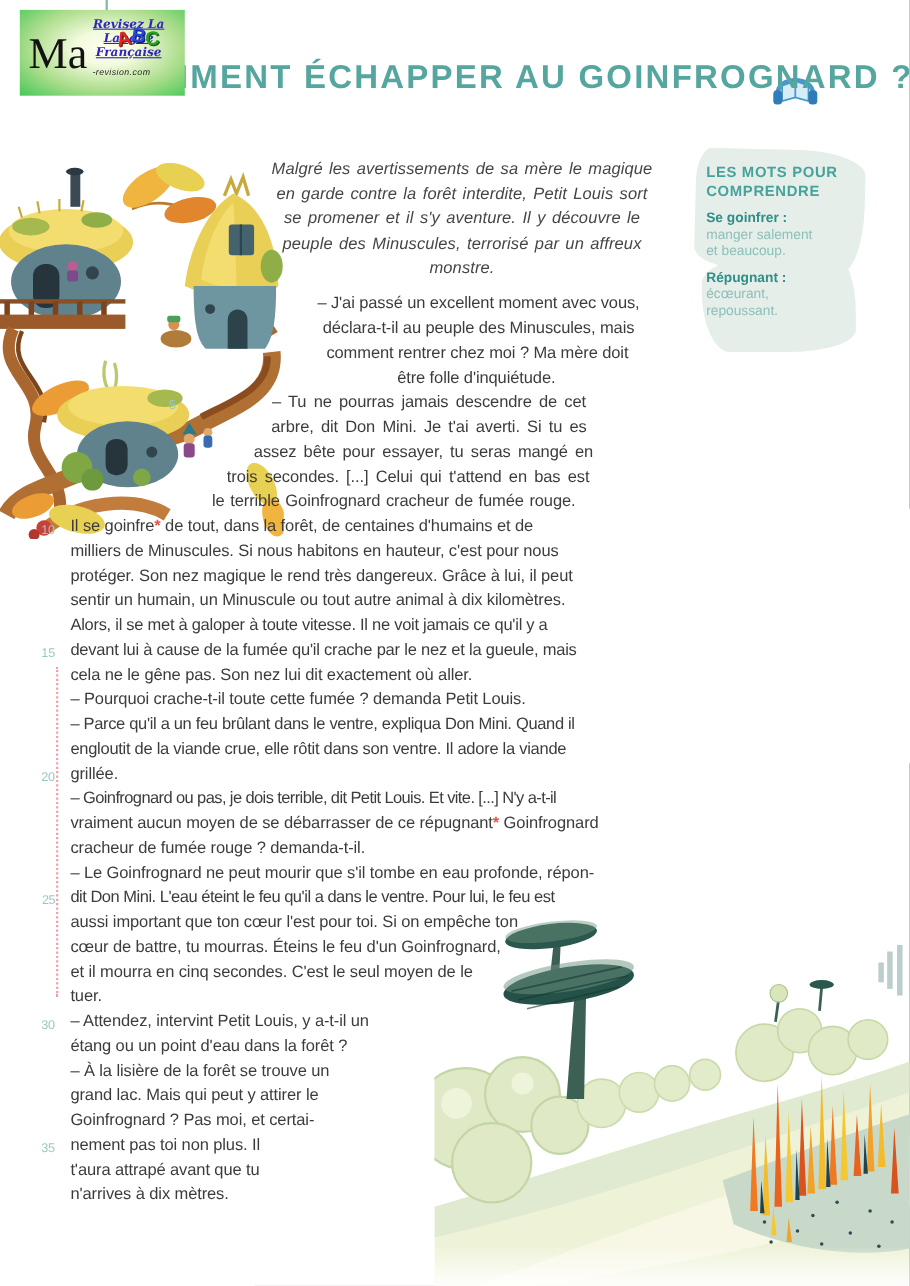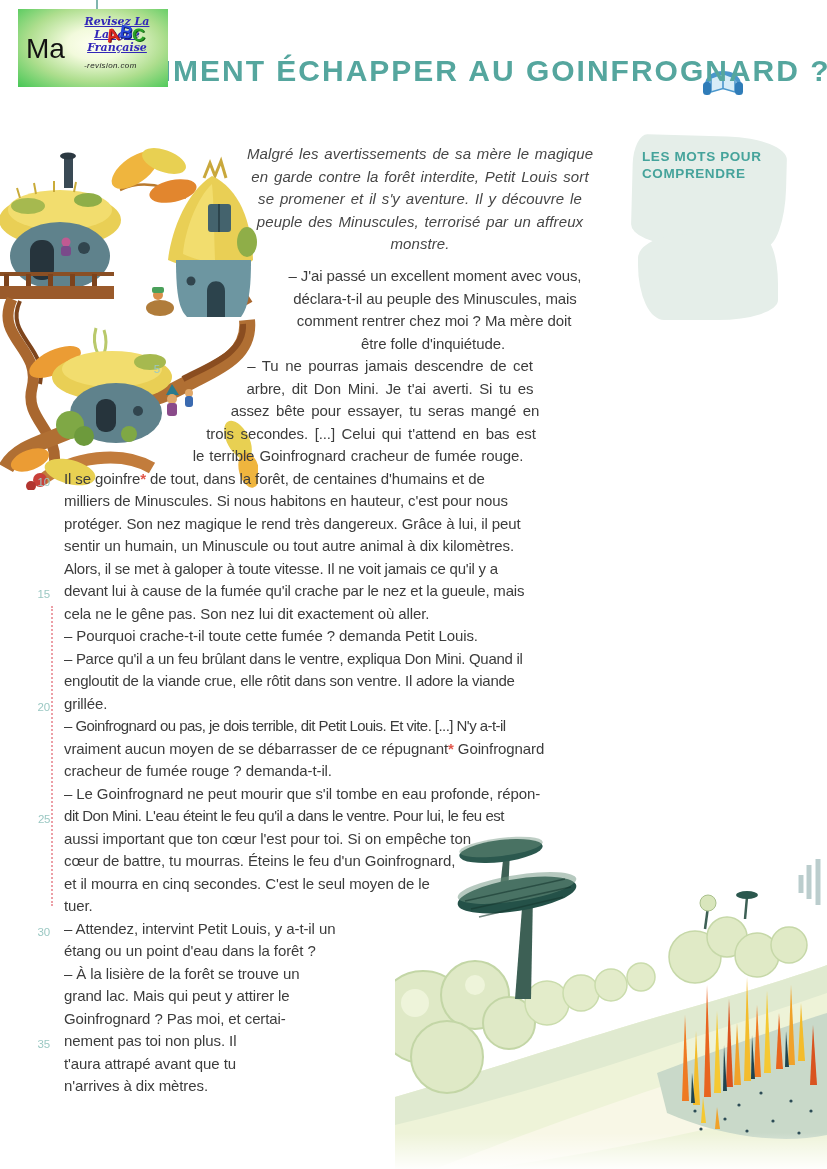--- a/index.html
+++ b/index.html
@@ -19,8 +19,8 @@
   .logo-line1{position:absolute;top:6px;left:0;right:0;text-align:center;
     font-family:"DejaVu Serif",serif;font-style:italic;font-weight:bold;
     font-size:11px;color:#3226b8;text-decoration:underline;padding-left:48px;}
-  .logo-ma{position:absolute;left:8px;top:22px;font-family:Liberation Sans, sans-serif;
-    font-size:28px;line-height:36px;color:#121212;}
+  .logo-ma{position:absolute;left:8px;top:22px;font-family:Liberation Serif, serif;
+    font-size:40px;line-height:36px;color:#121212;}
   .logo-site{position:absolute;left:66px;top:52px;font-size:8px;font-style:italic;
     color:#252525;letter-spacing:.4px;}
   .logo-abc{position:absolute;left:88px;top:16px;font-weight:bold;font-size:18px;

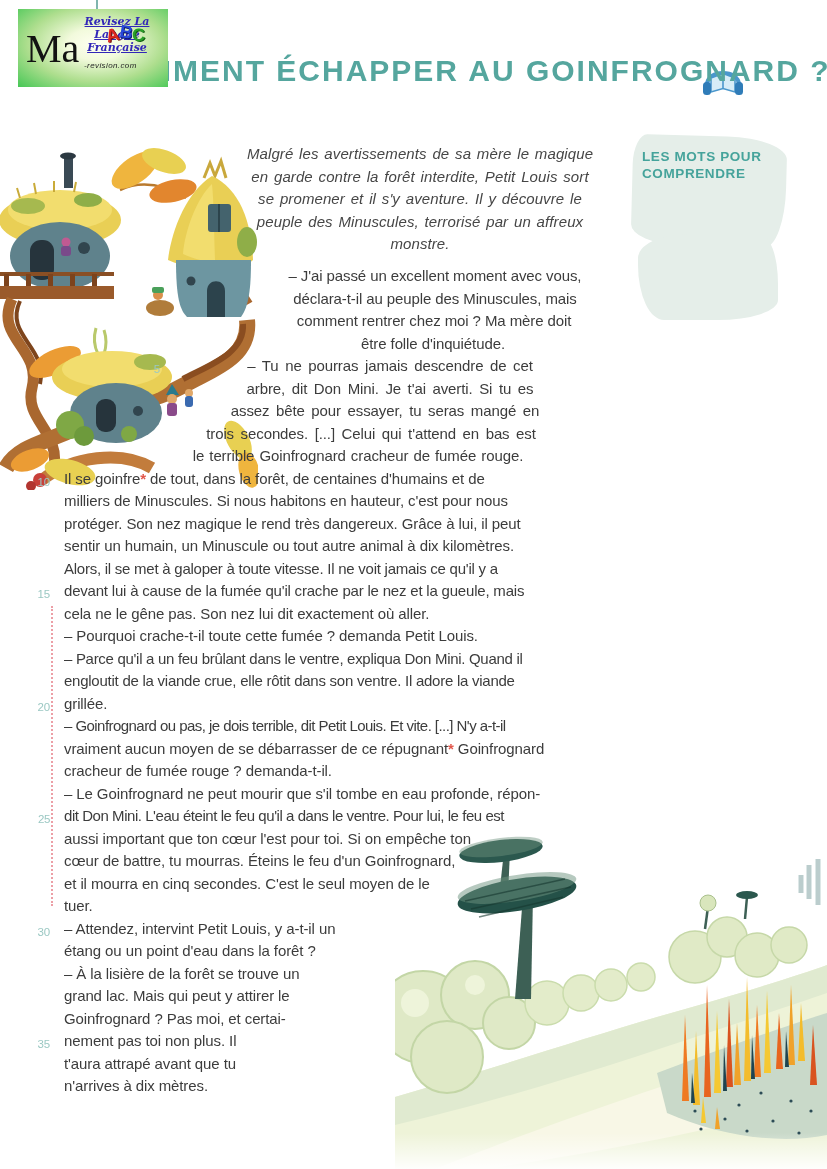--- a/index.html
+++ b/index.html
@@ -275,6 +275,18 @@
         <div>LES MOTS POUR</div>
         <div>COMPRENDRE</div>
       </div>
+      <div>
+          <div class="vocab-entry">
+            <div class="vocab-term">Se goinfrer :</div>
+            <div class="vocab-def">manger salement</div>
+            <div class="vocab-def">et beaucoup.</div>
+          </div>
+          <div class="vocab-entry">
+            <div class="vocab-term">Répugnant :</div>
+            <div class="vocab-def">écœurant,</div>
+            <div class="vocab-def">repoussant.</div>
+          </div>
+        </div>
     </div>
   </div>
 

